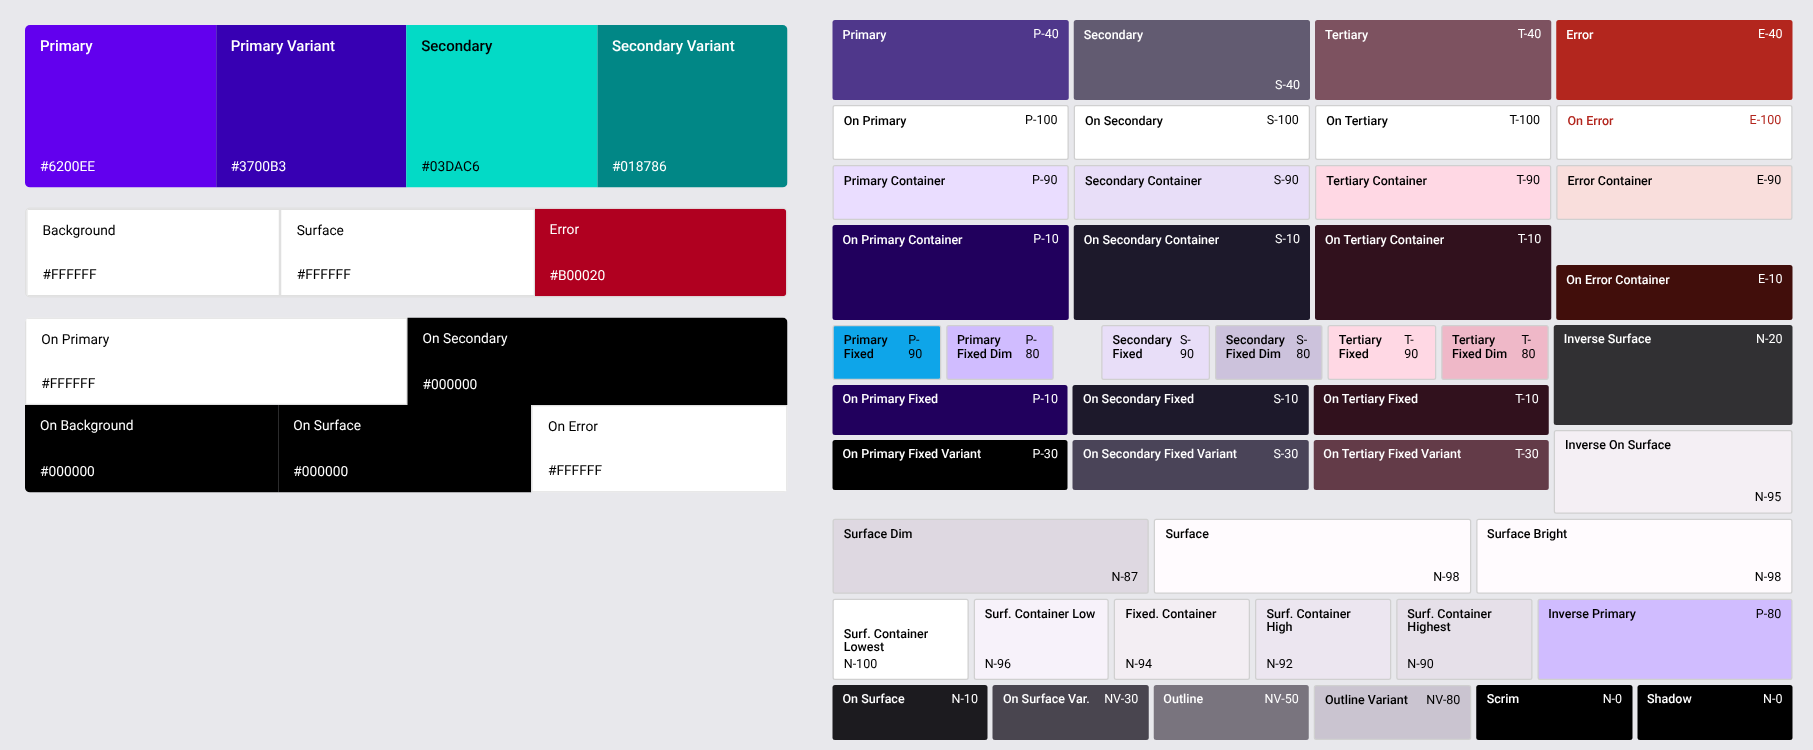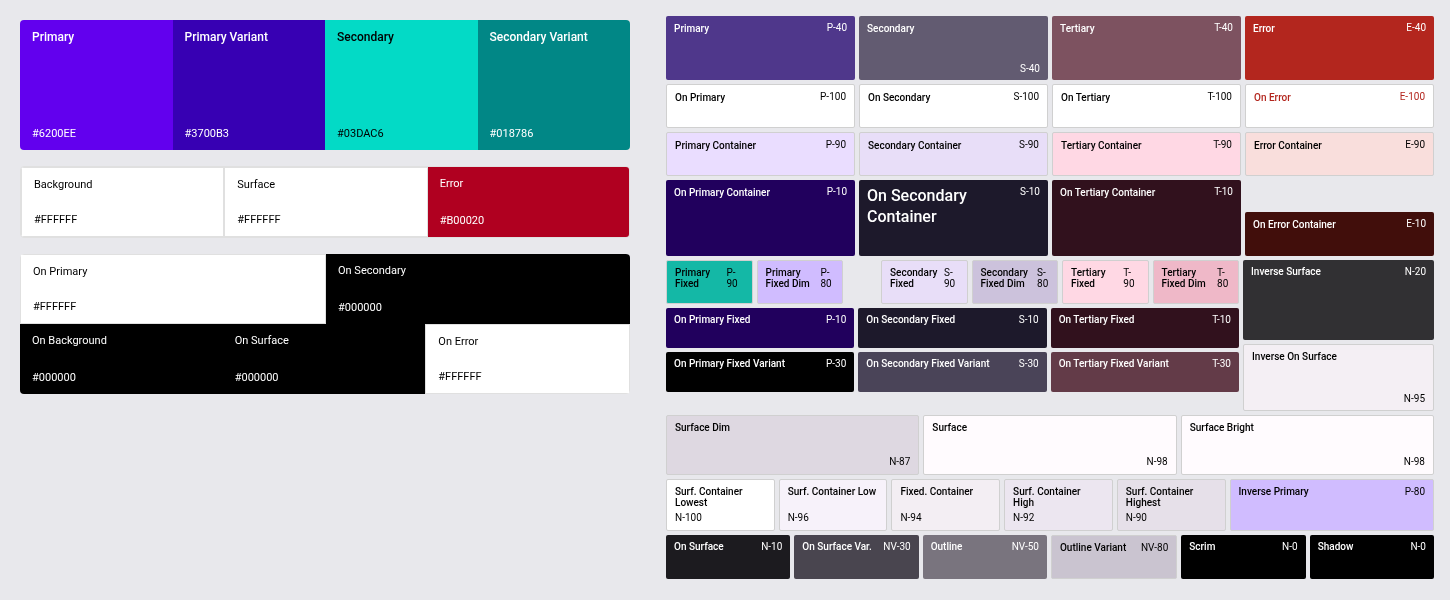--- a/index.html
+++ b/index.html
@@ -255,7 +255,7 @@
     </div>
       <div class="color-cell" style="background: rgb(29, 25, 43); color: rgb(255, 255, 255); flex: 1 1 0%; min-height: 44px;">
       <div style="display:flex;justify-content:space-between;align-items:flex-start;">
-        <span style="font-size:16px;font-weight:500;color:#ffffff;line-height:1.3;">On Secondary Container</span>
+        <span style="font-size:10px;font-weight:500;color:#ffffff;line-height:1.3;">On Secondary Container</span>
         <span style="font-size:10px;font-weight:400;color:#ffffff;white-space:nowrap;margin-left:4px;">S-10</span>
       </div>
     </div>

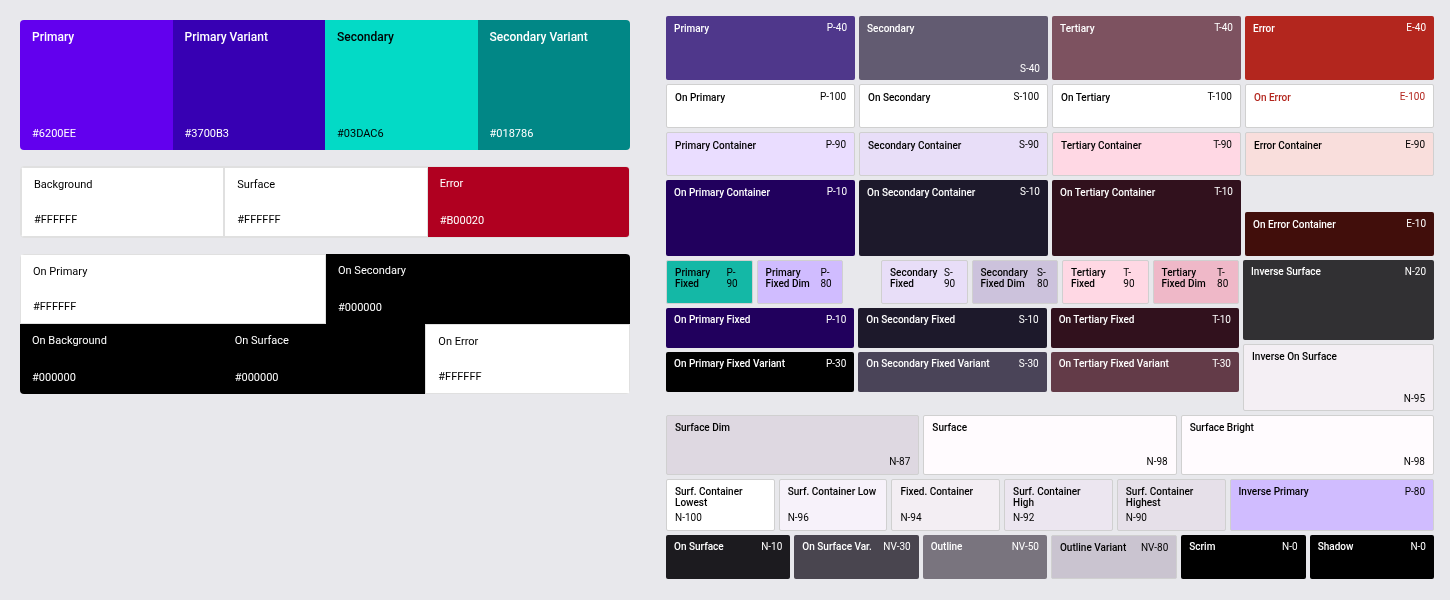--- a/index.html
+++ b/index.html
@@ -275,7 +275,7 @@
     <div style="display: flex; gap: 4px;">
       <div style="flex: 3 1 0%; display: flex; flex-direction: column; gap: 4px;">
         <div style="display: flex; gap: 4px;">
-          <div class="color-cell" style="flex: 1 1 0%; background: #14b8a6; color: rgb(0, 0, 0); min-height: 44px; border: 1px solid rgb(208, 208, 208);">
+          <div class="color-cell" style="flex: 1 1 0%; background: #0ea5e9; color: rgb(0, 0, 0); min-height: 44px; border: 1px solid rgb(208, 208, 208);">
             <div style="display:flex;justify-content:space-between;">
               <span style="font-size:10px;font-weight:500;">Primary Fixed</span>
               <span style="font-size:10px;">P-90</span>

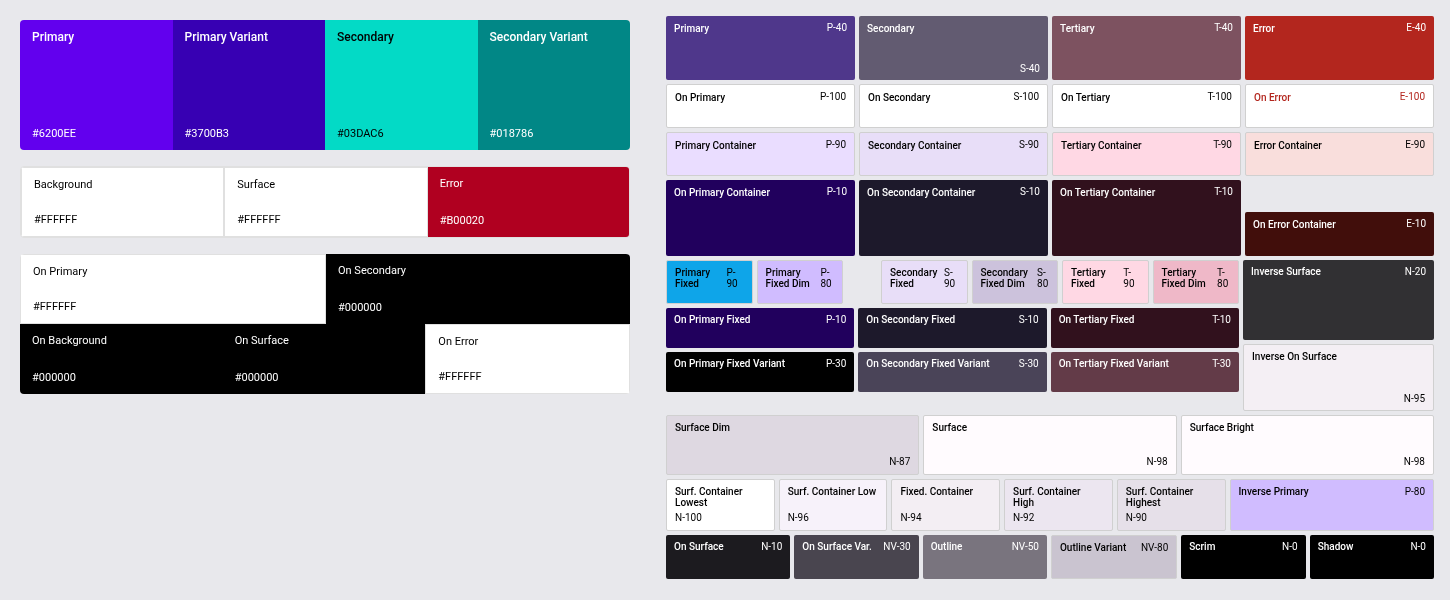--- a/index.html
+++ b/index.html
@@ -394,7 +394,7 @@
       <div style="flex: 3 1 0%; display: flex; gap: 4px;">
         <div class="color-cell" style="flex: 1 1 0%; background: rgb(255, 255, 255); color: rgb(0, 0, 0); min-height: 52px; border: 1px solid rgb(208, 208, 208);">
           <div style="display:flex;justify-content:space-between;">
-            <span style="font-size:10px;font-weight:500;">Surf. Container Lowest</span>
+            <span style="font-size:10px;font-weight:500;margin-top:16px;">Surf. Container Lowest</span>
           </div>
           <div style="margin-top:auto;"><span style="font-size:10px;">N-100</span></div>
         </div>

